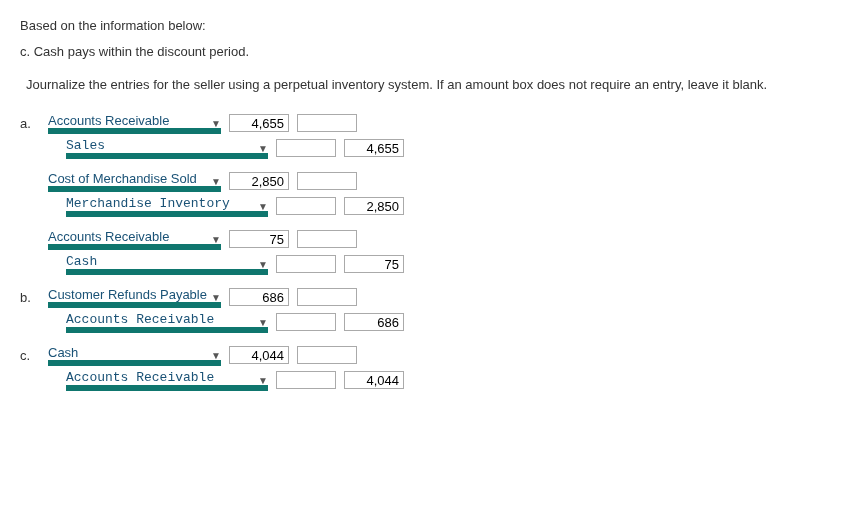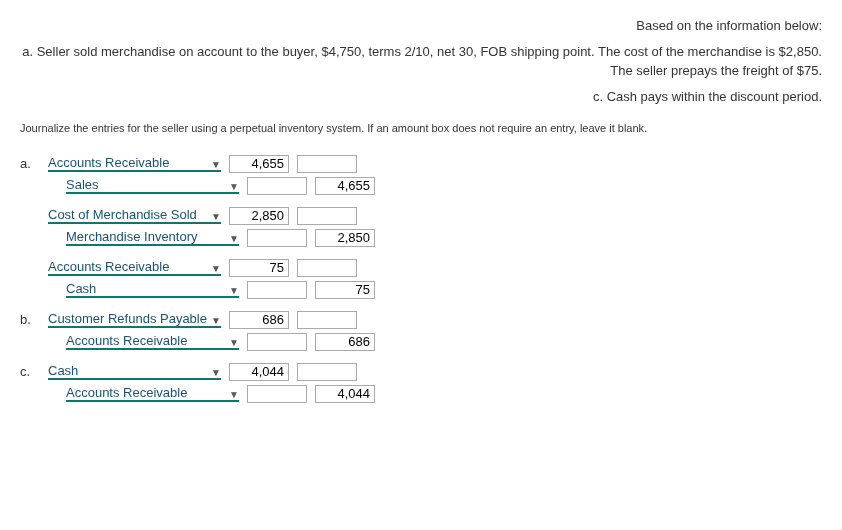--- a/index.html
+++ b/index.html
@@ -15,7 +15,6 @@
     .intro-text {
       margin-bottom: 10px;
       font-size: 13px;
-      text-align: right;
     }
     .intro-text p {
       margin-bottom: 6px;

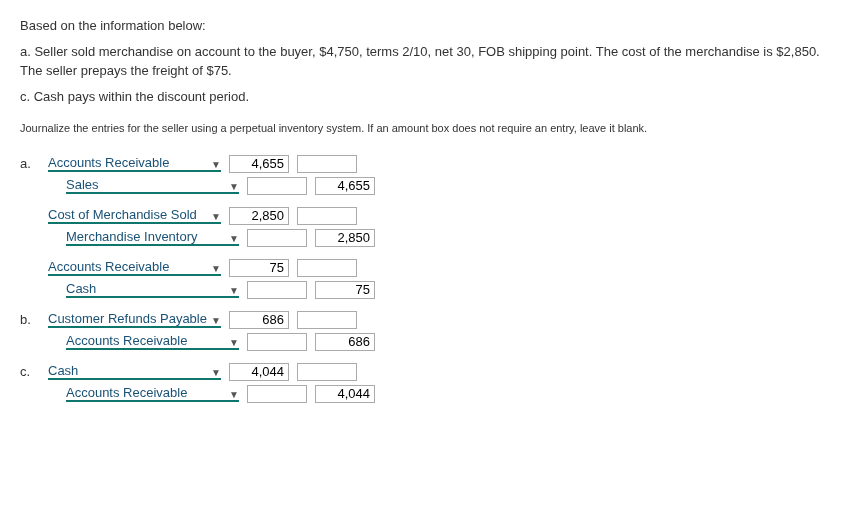--- a/index.html
+++ b/index.html
@@ -91,7 +91,6 @@
 
 <div class="intro-text">
   <p>Based on the information below:</p>
-  <p>a. Seller sold merchandise on account to the buyer, $4,750, terms 2/10, net 30, FOB shipping point. The cost of the merchandise is $2,850. The seller prepays the freight of $75.</p>
   <p>c. Cash pays within the discount period.</p>
 </div>
 

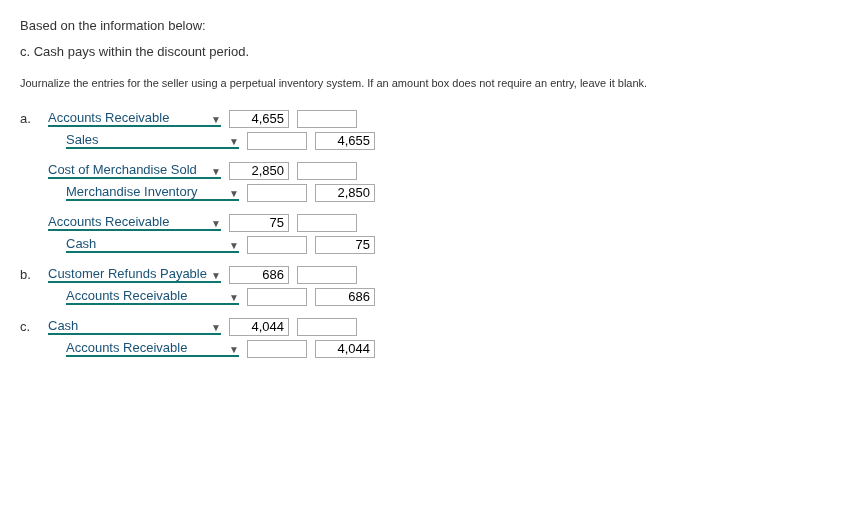--- a/index.html
+++ b/index.html
@@ -21,8 +21,8 @@
       line-height: 1.5;
     }
     .instruction {
-      margin: 14px 0 18px 0;
-      font-size: 11px;
+      margin: 14px 0 18px 6px;
+      font-size: 13px;
       line-height: 1.5;
     }
     .journal-section {

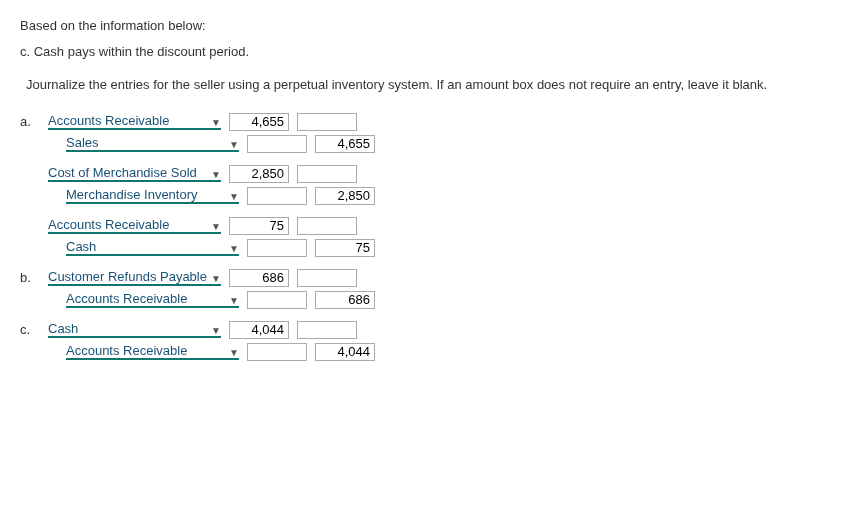--- a/index.html
+++ b/index.html
@@ -51,7 +51,7 @@
       appearance: none;
       -webkit-appearance: none;
       border: none;
-      border-bottom: 2px solid #0f766e;
+      border-bottom: 6px solid #0f766e;
       background: transparent;
       font-size: 13px;
       color: #1a5276;

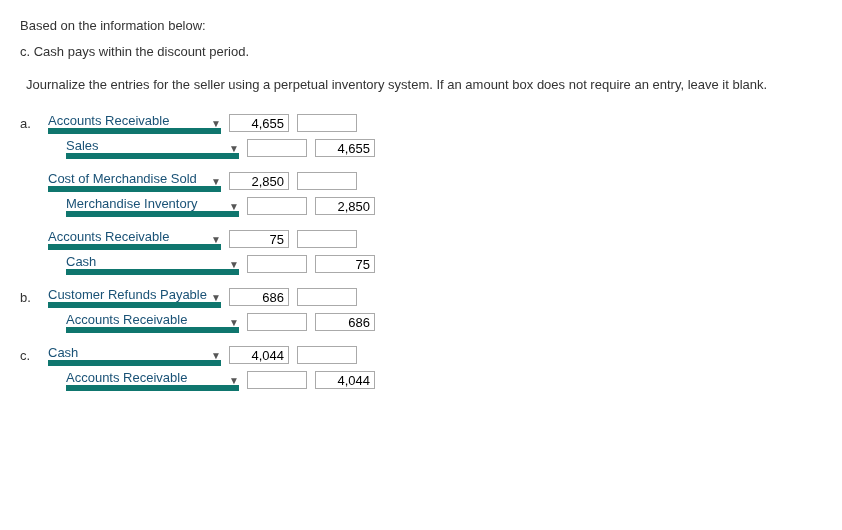--- a/index.html
+++ b/index.html
@@ -62,6 +62,7 @@
     }
     .account-select.indented {
       margin-left: 18px;
+      font-family: Liberation Mono, monospace;
     }
     .select-arrow {
       position: absolute;

